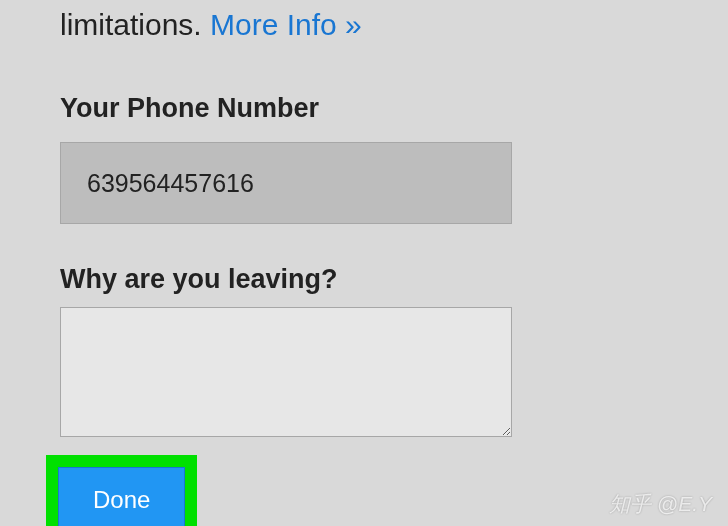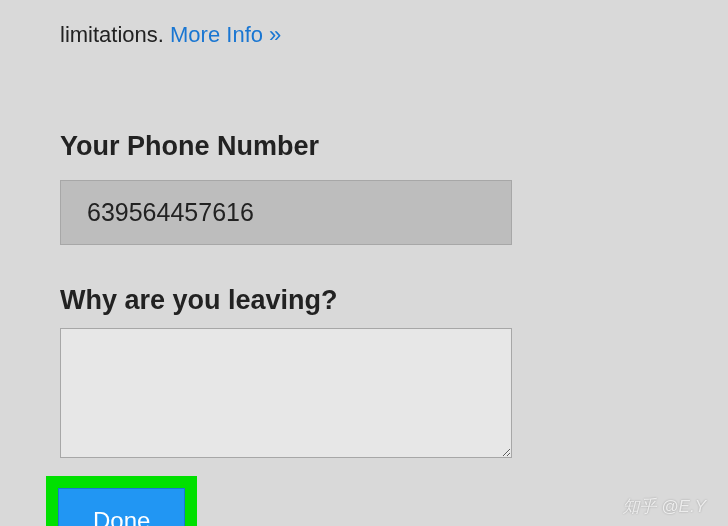--- a/index.html
+++ b/index.html
@@ -17,9 +17,9 @@
       overflow: hidden;
     }
     .intro-text {
-      font-size: 22px;
+      font-size: 30px;
       color: #222;
-      margin-top: 20px;
+      margin-top: 4px;
       line-height: 1.4;
     }
     .more-info-link {

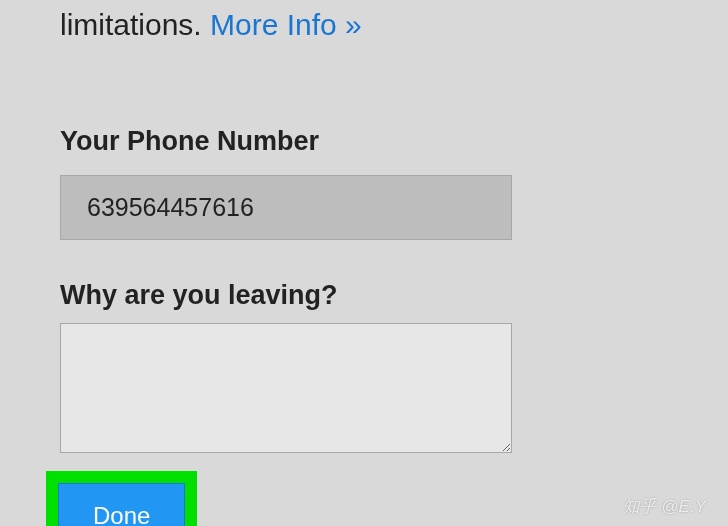--- a/index.html
+++ b/index.html
@@ -30,7 +30,7 @@
       font-size: 27px;
       font-weight: bold;
       color: #222;
-      margin-top: 80px;
+      margin-top: 47px;
       margin-bottom: 18px;
       display: block;
     }

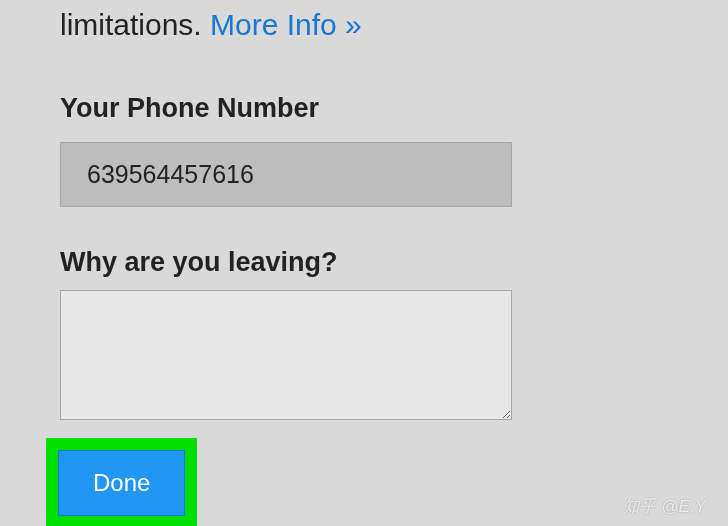--- a/index.html
+++ b/index.html
@@ -40,7 +40,7 @@
     }
     .phone-input {
       width: 452px;
-      height: 65px;
+      height: 82px;
       background: #bdbdbd;
       border: 1px solid #a7a7a7;
       padding: 0 26px;

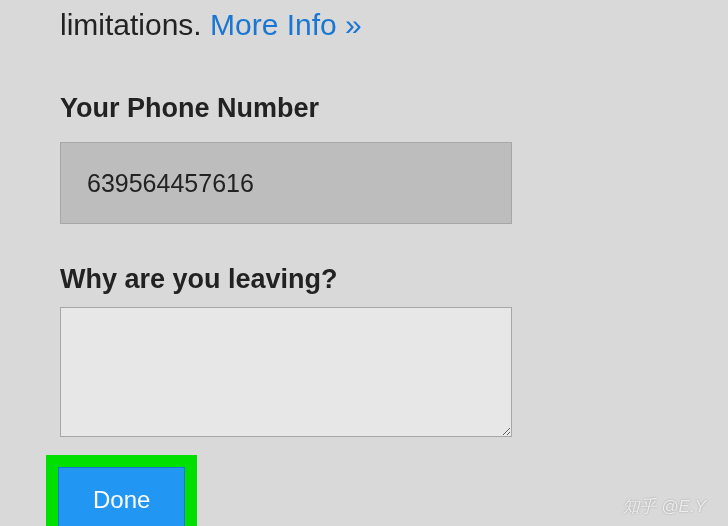--- a/index.html
+++ b/index.html
@@ -78,9 +78,9 @@
     }
     .watermark {
       position: absolute;
-      right: 22px;
+      right: 16px;
       bottom: 8px;
-      font-size: 17px;
+      font-size: 21px;
       color: rgba(255,255,255,0.75);
       font-style: italic;
       font-family: 'Segoe UI', Arial, sans-serif;

